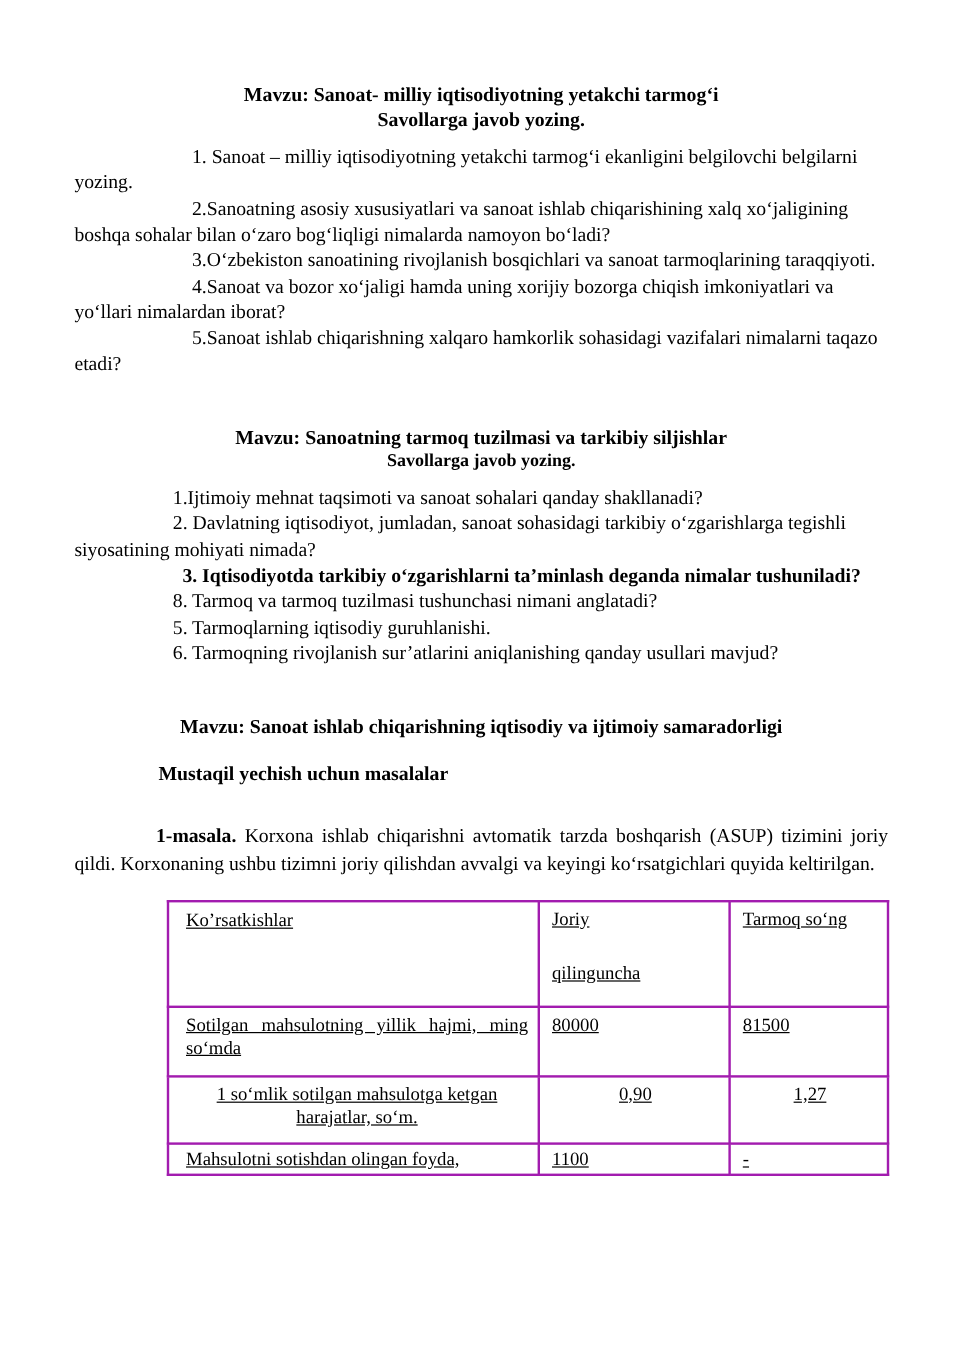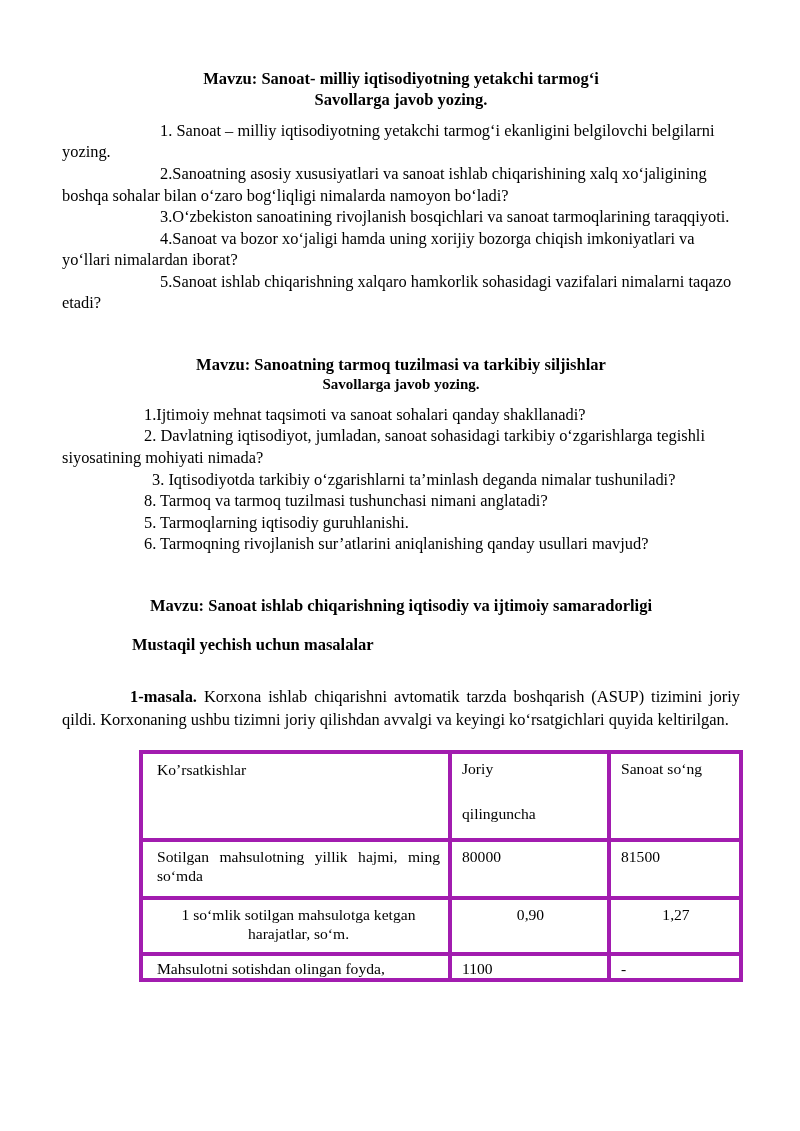--- a/index.html
+++ b/index.html
@@ -57,7 +57,7 @@
     text-align: left;
   }
   .indent-lg { text-indent: 98px; }
-  .indent-md { text-indent: 90px; }
+  .indent-md { text-indent: 90px; font-weight: bold; }
   .indent-sm { text-indent: 82px; }
 
   p.justify {

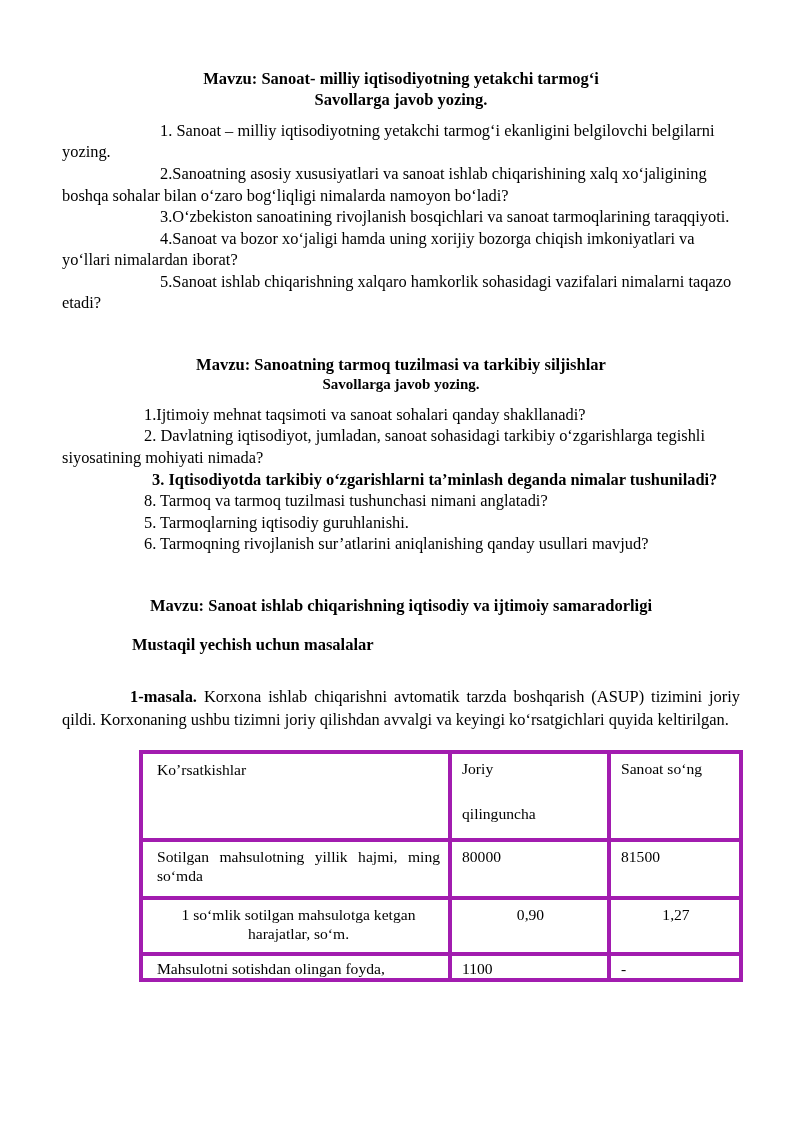--- a/index.html
+++ b/index.html
@@ -92,10 +92,11 @@
   table.data col.c3 { width: 132px; }
 
   table.data td {
-    border: 4px solid #a21caf;
+    border: 2px solid #a21caf;
     vertical-align: top;
     padding: 5px 8px 5px 9px;
     box-sizing: border-box;
+    text-decoration: underline;
   }
   table.data td.label {
     text-align: justify;

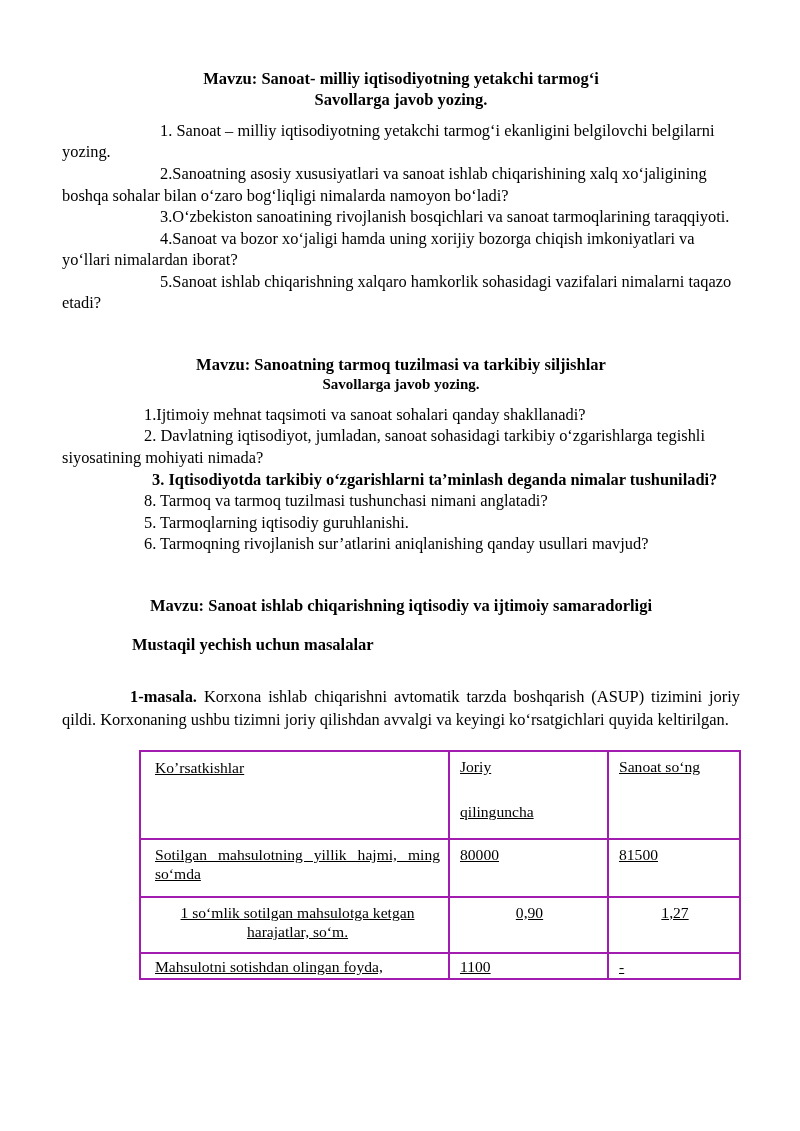--- a/index.html
+++ b/index.html
@@ -174,7 +174,7 @@
           <tr class="hdr">
             <td class="label">Ko’rsatkishlar</td>
             <td class="val"><span>Joriy</span><span class="l2">qilinguncha</span></td>
-            <td class="val">Sanoat so‘ng</td>
+            <td class="val">Tarmoq so‘ng</td>
           </tr>
           <tr class="r1">
             <td class="label">Sotilgan mahsulotning yillik hajmi, ming so‘mda</td>

